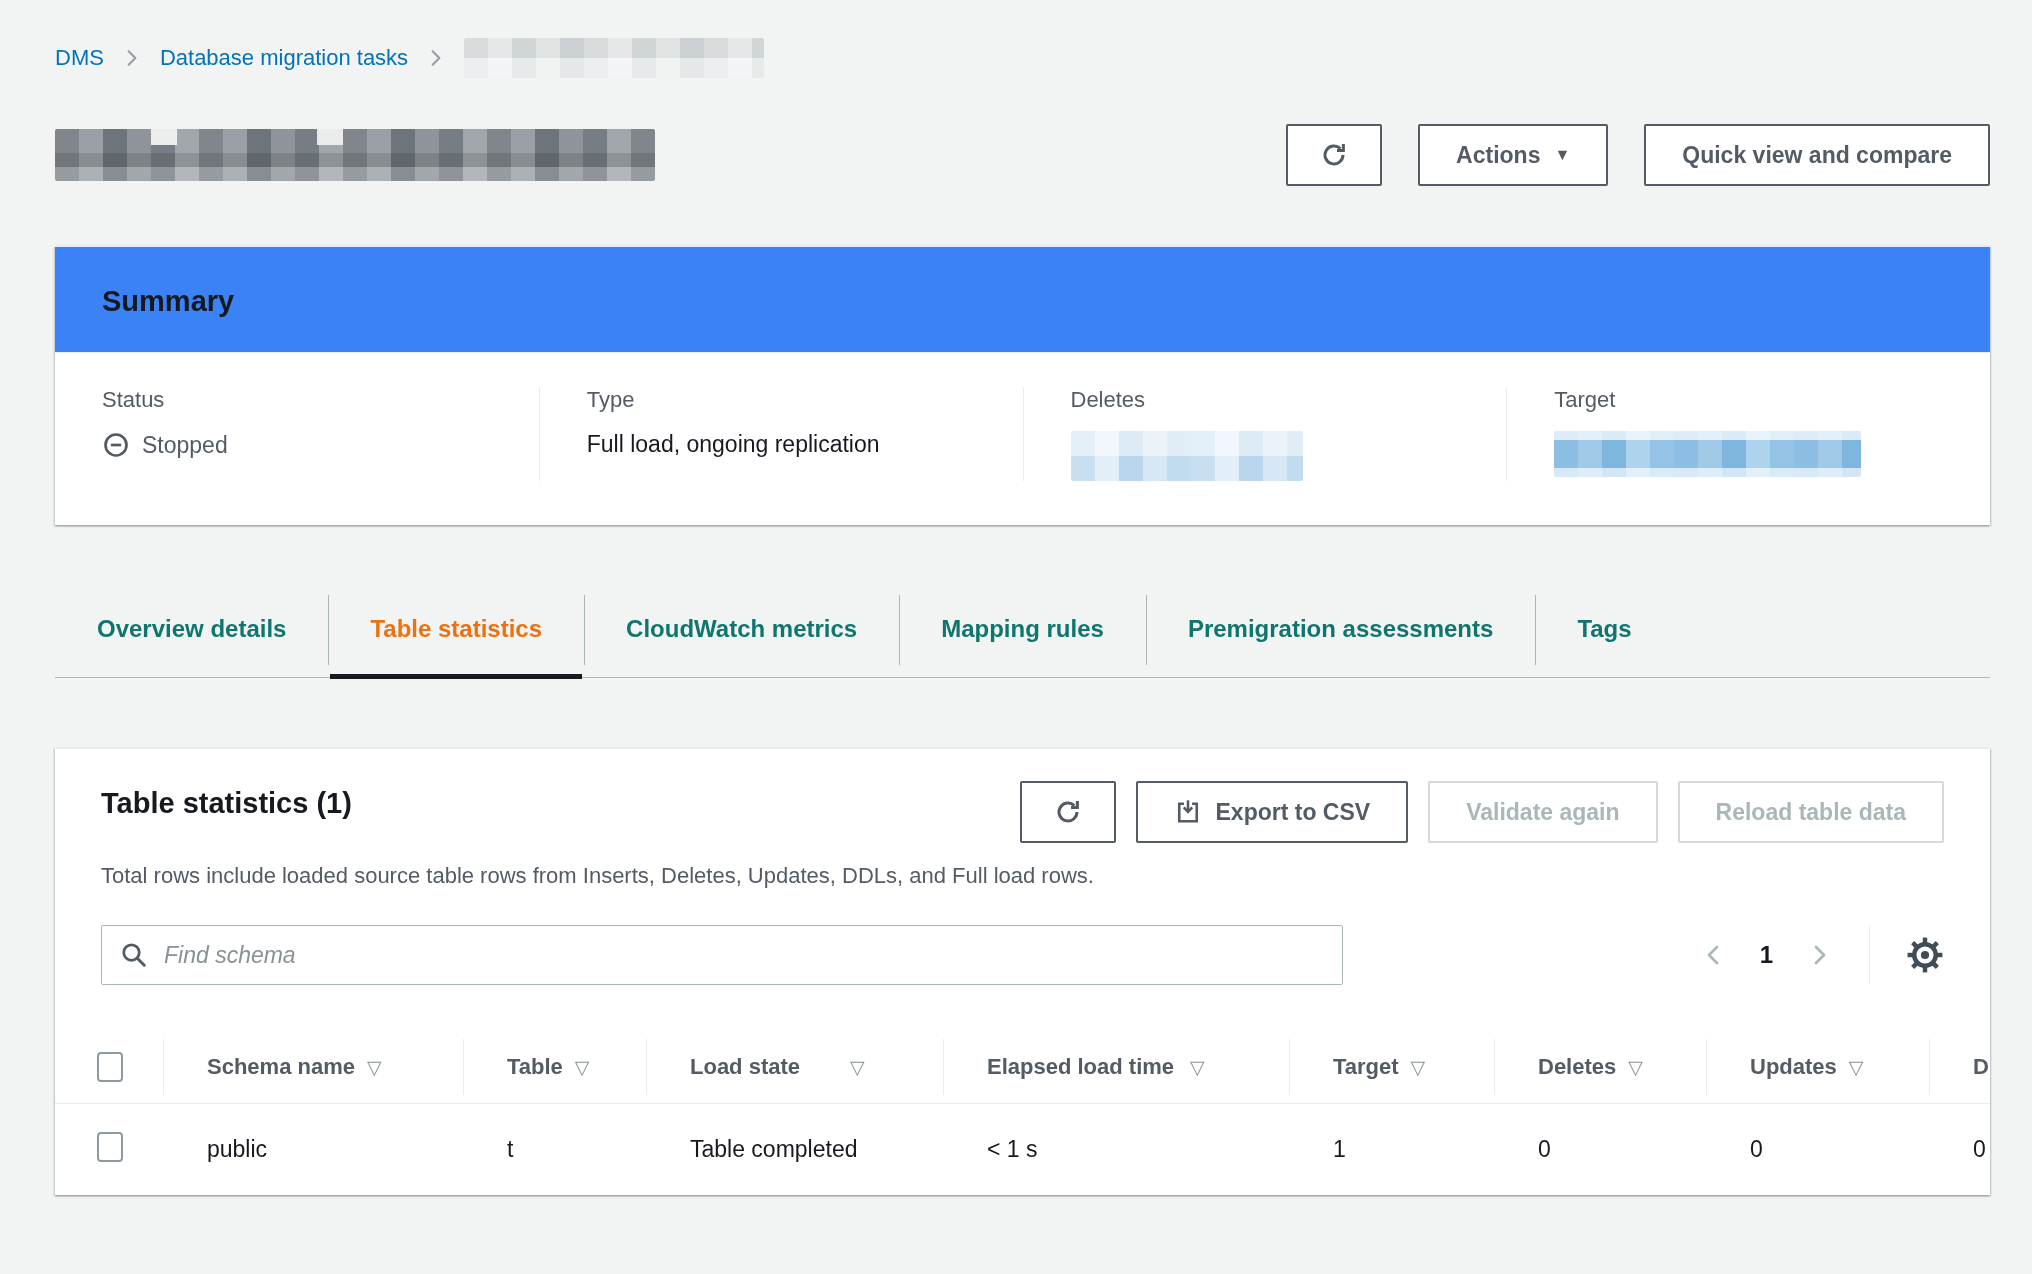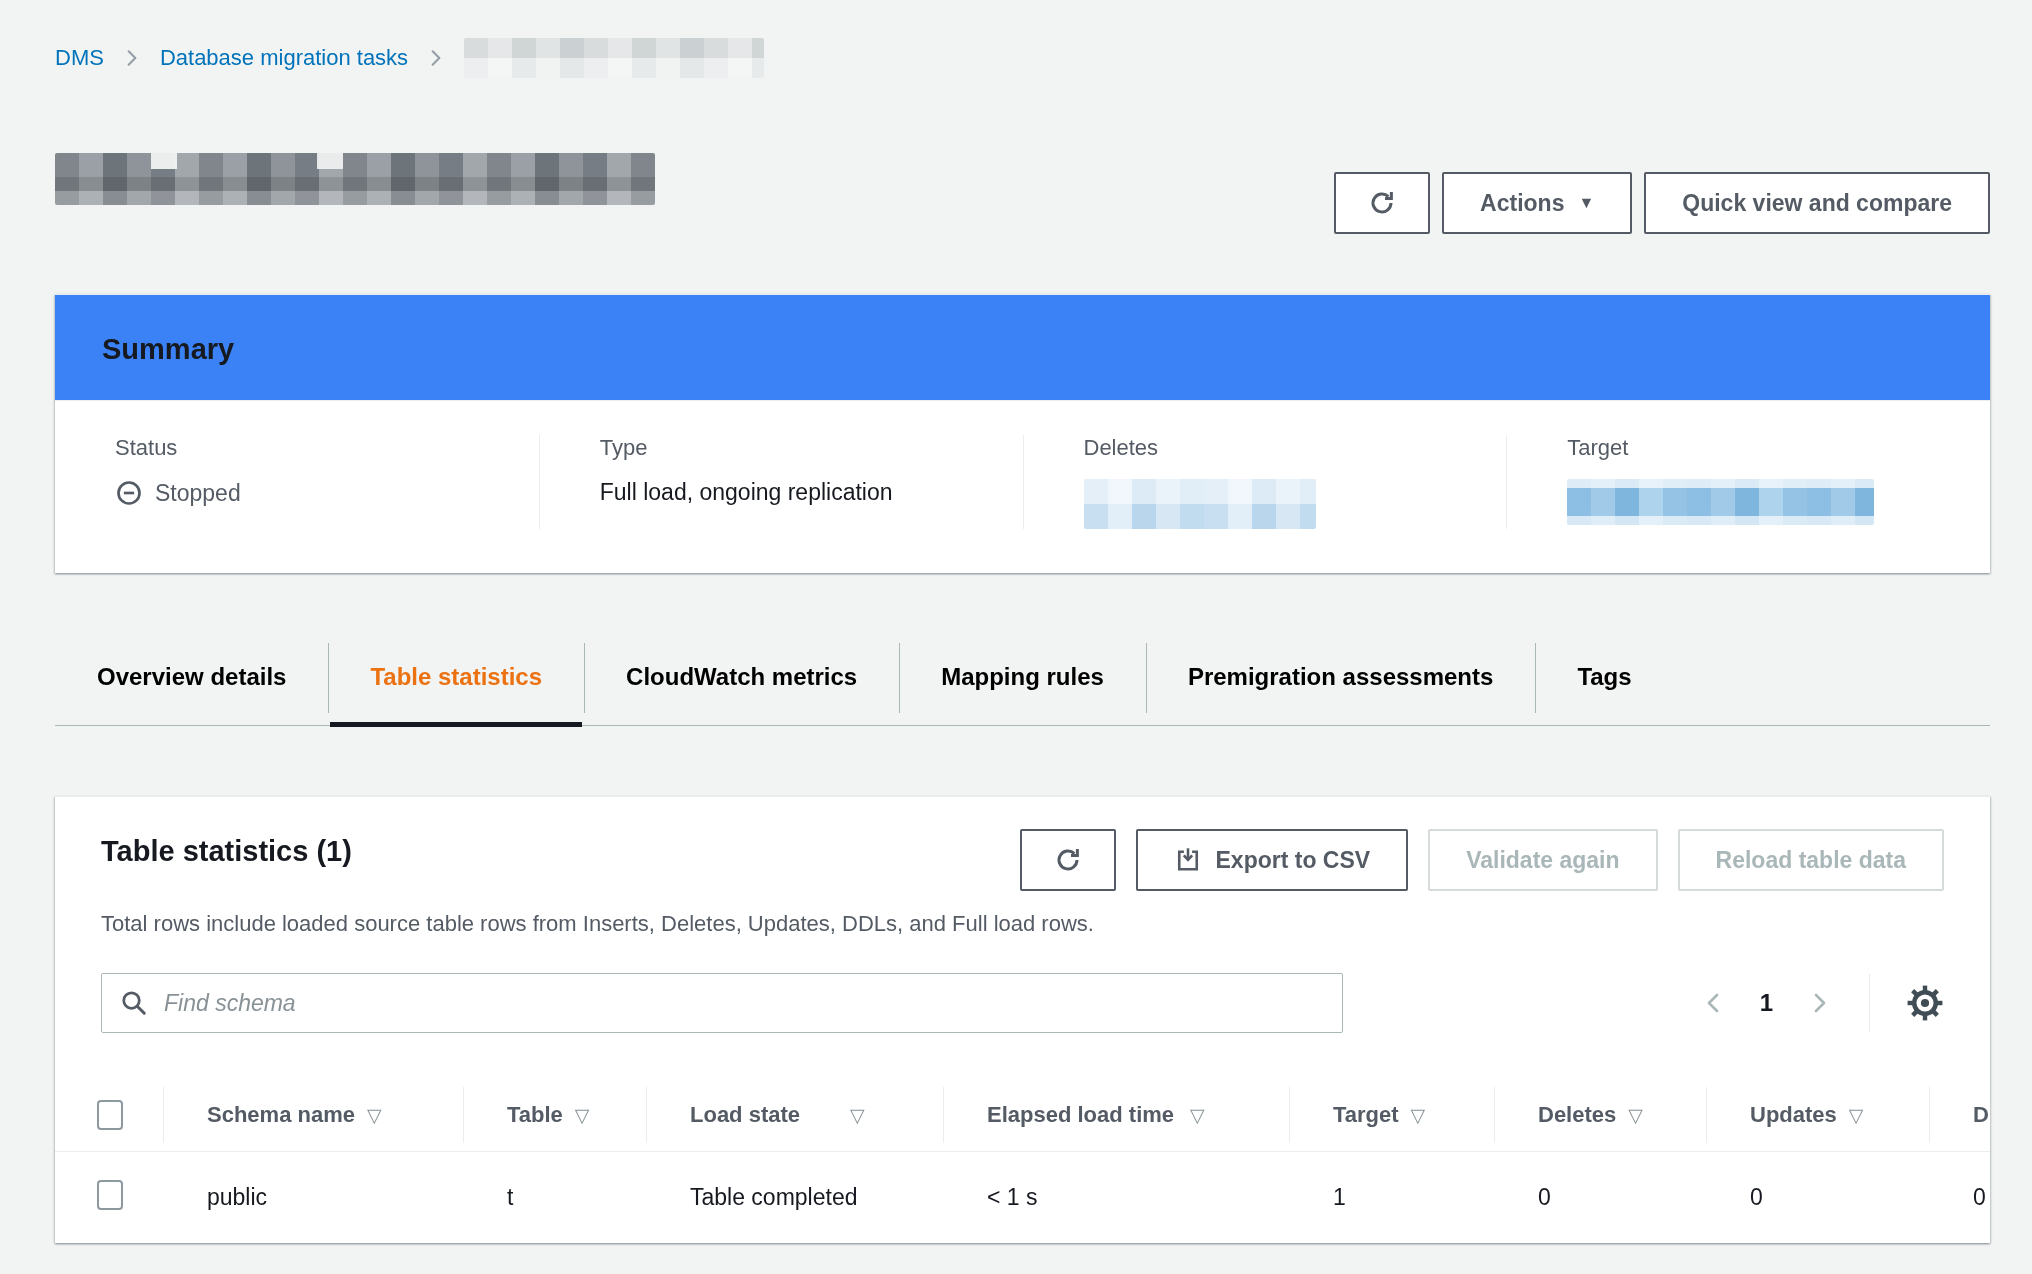--- a/index.html
+++ b/index.html
@@ -13,7 +13,7 @@
 
   
   .title-row { display:flex; align-items:center; justify-content:space-between; margin:46px 42px 0 55px; }
-  .actions-group { display:flex; gap:12px;margin-top:48px; }
+  .actions-group { display:flex; gap:36px; }
   .btn { box-sizing:border-box; display:inline-flex; align-items:center; justify-content:center;
          height:62px; padding:0 36px; background:#fff; border:2px solid #545b64; border-radius:2px;
          color:#545b64; font-weight:700; font-size:23px; font-family:inherit; cursor:pointer; white-space:nowrap; }

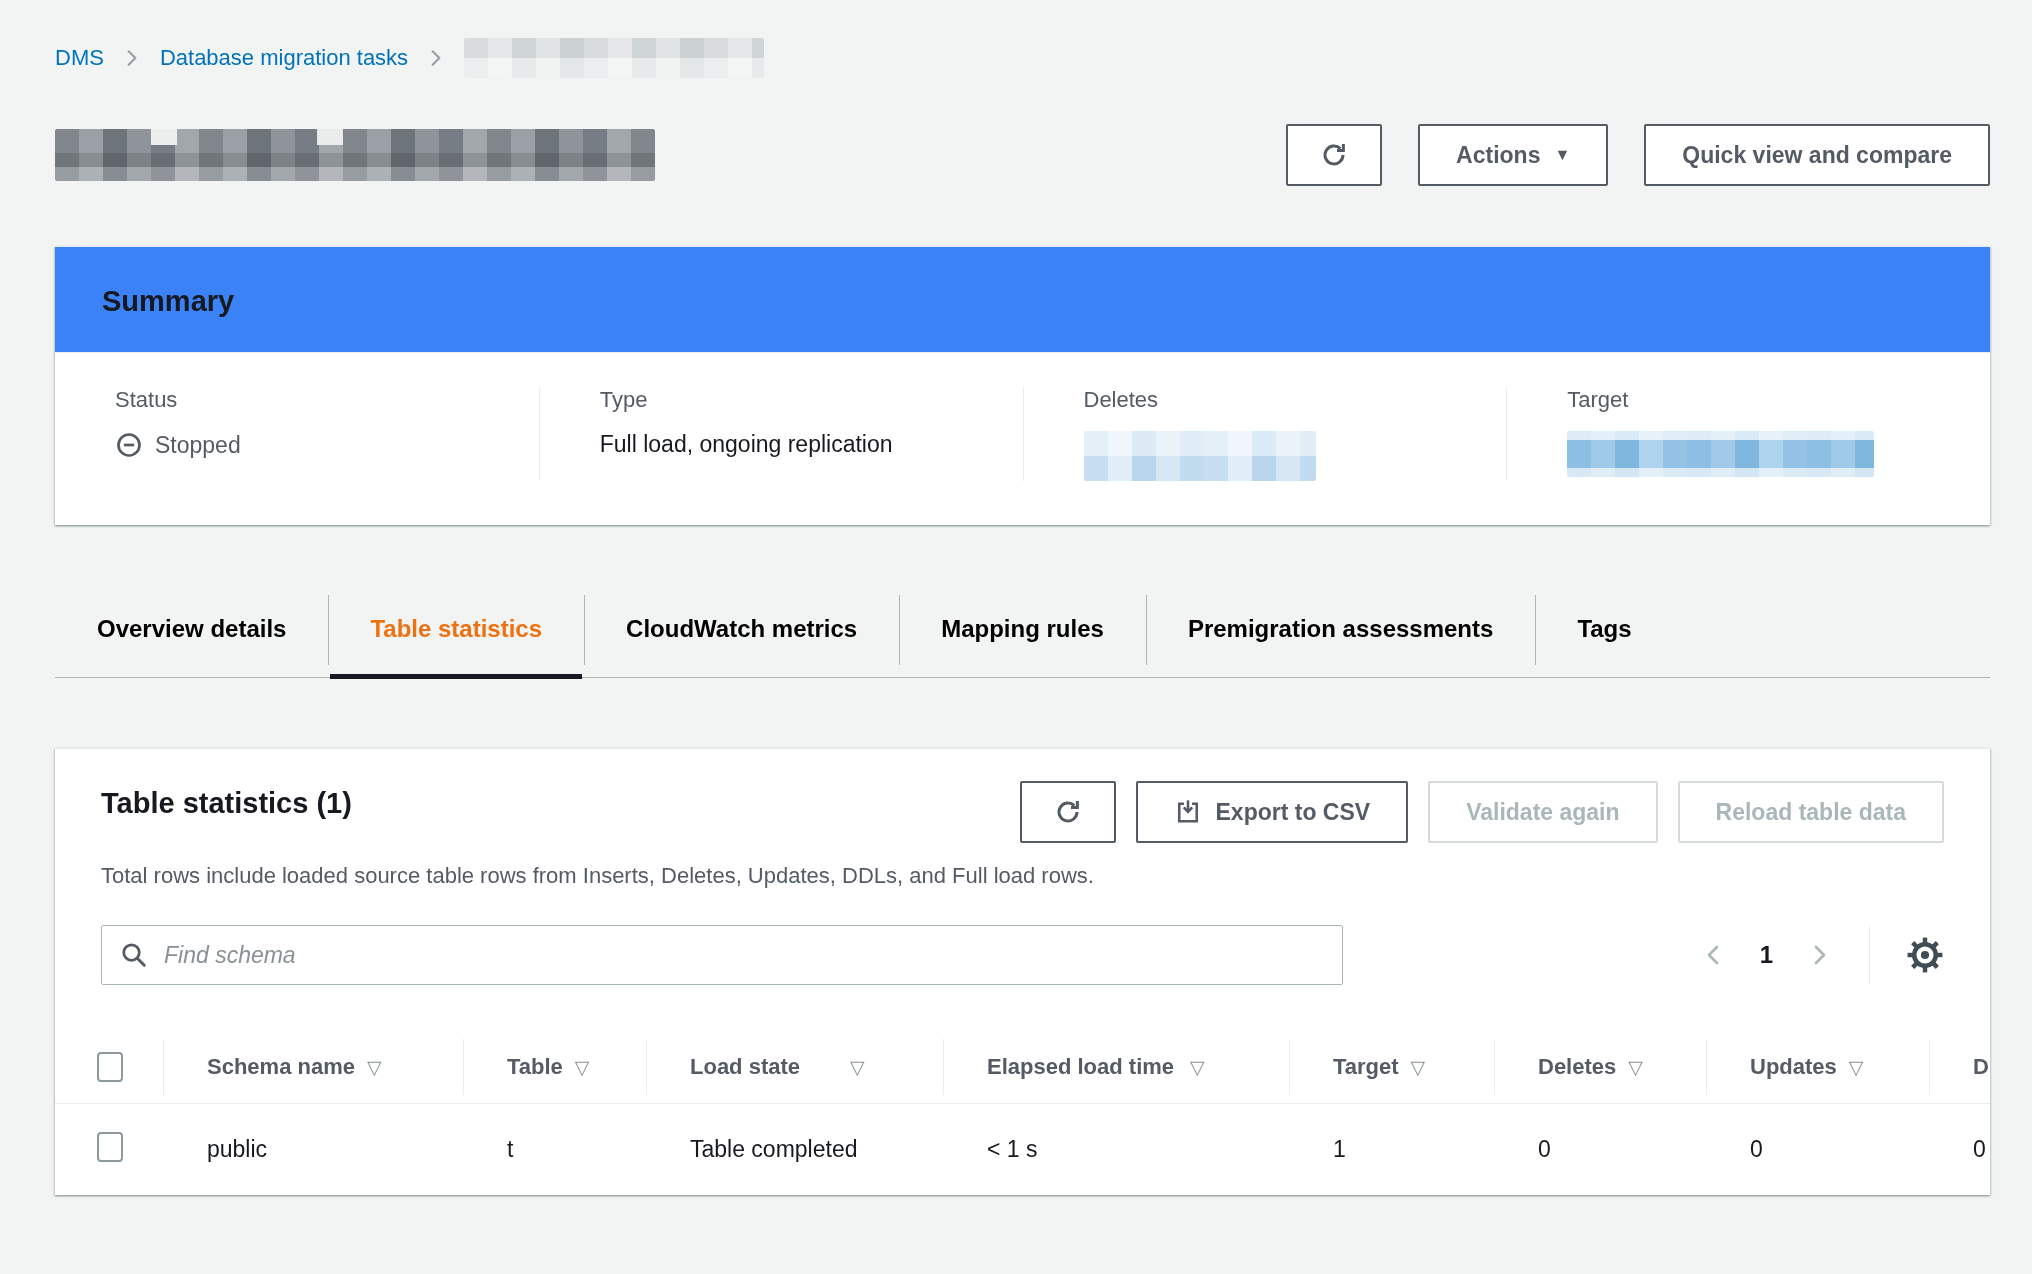--- a/index.html
+++ b/index.html
@@ -29,7 +29,7 @@
   .card-header { background:#3b82f6; border-bottom:1px solid #eaeded; padding:38px 47px 34px; }
   .card-header h2 { margin:0; font-size:29px; font-weight:700; color:#16191f; }
   .summary-body { display:grid; grid-template-columns:1fr 1fr 1fr 1fr; padding:34px 0 44px; }
-  .summary-col { padding-left:60px; }
+  .summary-col { padding-left:47px; }
   .summary-col + .summary-col { border-left:1px solid #eaeded; }
   .field-label { color:#545b64; font-size:22px; margin-bottom:18px; }
   .field-value { font-size:23px; display:flex; align-items:center; gap:12px; }

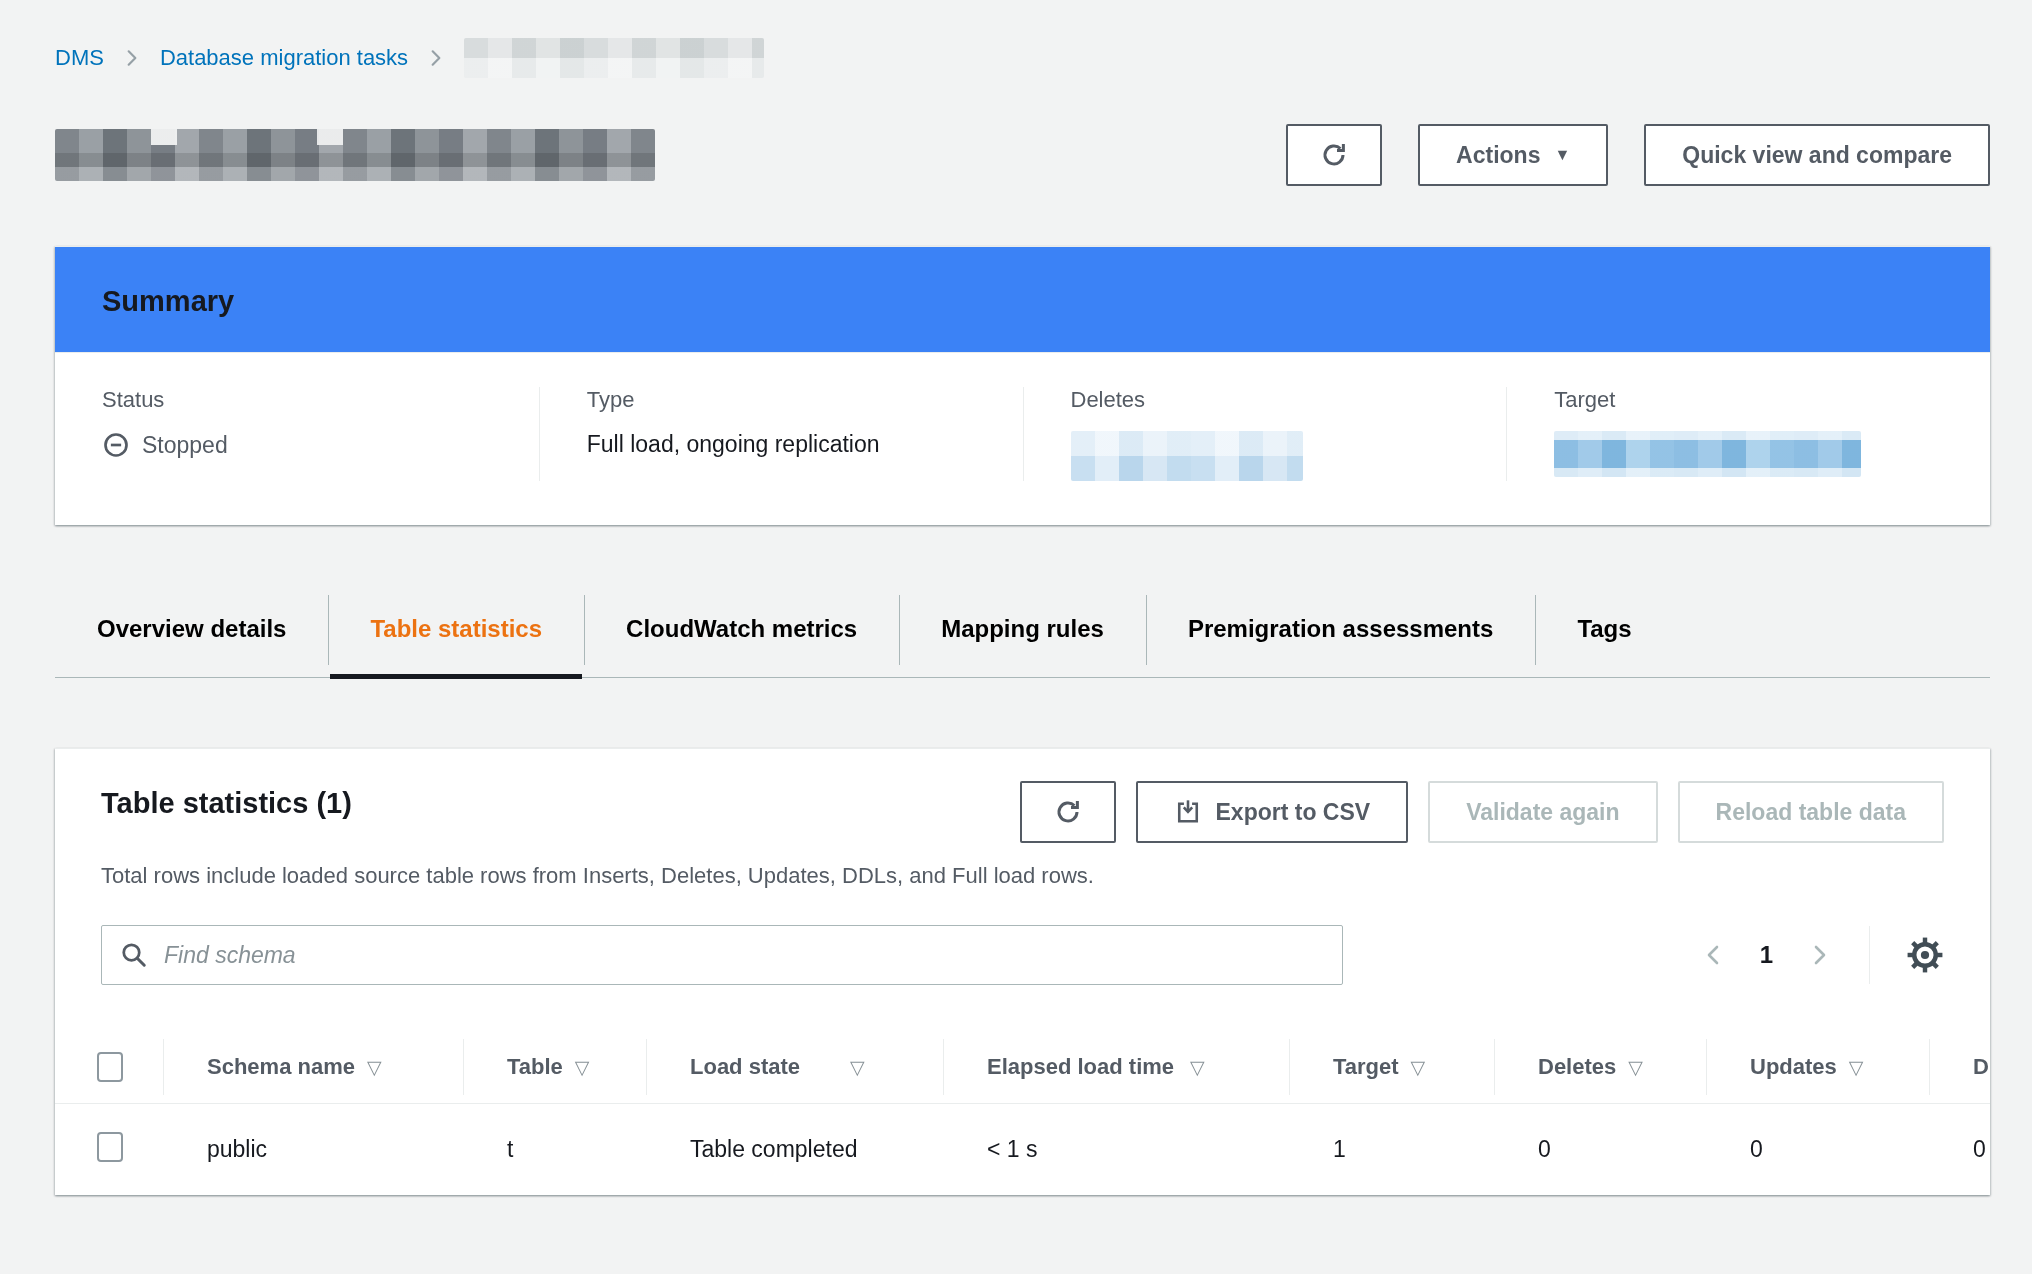--- a/index.html
+++ b/index.html
@@ -54,7 +54,7 @@
 
   
   .tabs { display:flex; margin:64px 42px 0 55px; border-bottom:1px solid #aab7b8; }
-  .tab { position:relative; padding:26px 42px 34px; font-size:24px; font-weight:700; color:#000000; cursor:pointer; white-space:nowrap; }
+  .tab { position:relative; padding:26px 42px 34px; font-size:24px; font-weight:700; color:#0f766e; cursor:pointer; white-space:nowrap; }
   .tab + .tab::before { content:""; position:absolute; left:0; top:6px; bottom:12px; width:1px; background:#aab7b8; }
   .tab.active { color:#ec7211; }
   .tab.active::after { content:""; position:absolute; left:2px; right:2px; bottom:-2px; height:5px; background:#16191f; }

